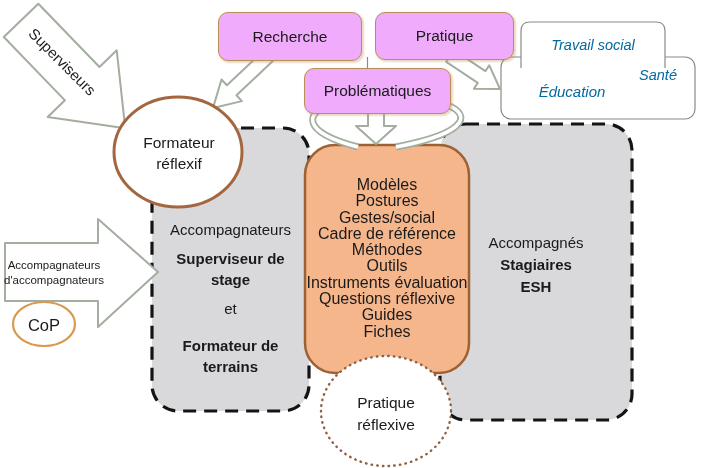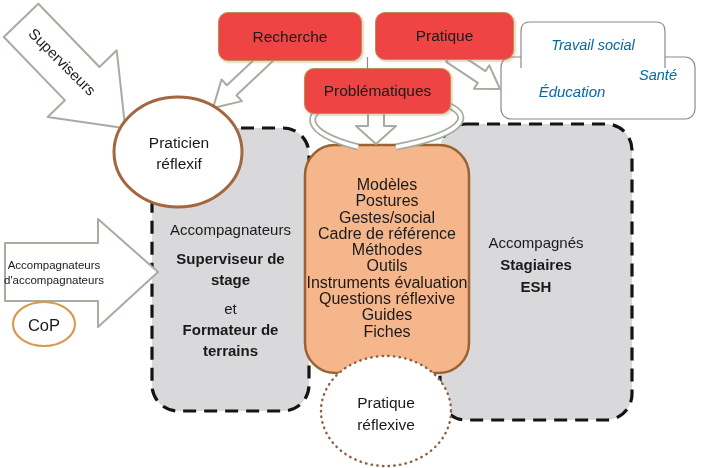--- a/index.html
+++ b/index.html
@@ -10,7 +10,7 @@
   svg.layer{position:absolute;left:0;top:0;z-index:1;}
   .txt{position:absolute;z-index:10;text-align:center;line-height:1.35;}
   .topbox{
-    position:absolute;z-index:9;background:#ef4444;border:1.6px solid #BA8F55;border-radius:10px;
+    position:absolute;z-index:9;background:#f0abfc;border:1.6px solid #BA8F55;border-radius:10px;
     display:flex;align-items:center;justify-content:center;font-size:15.5px;color:#1a1a1a;
     box-shadow:1.5px 1.5px 2px rgba(186,143,85,.35);
   }

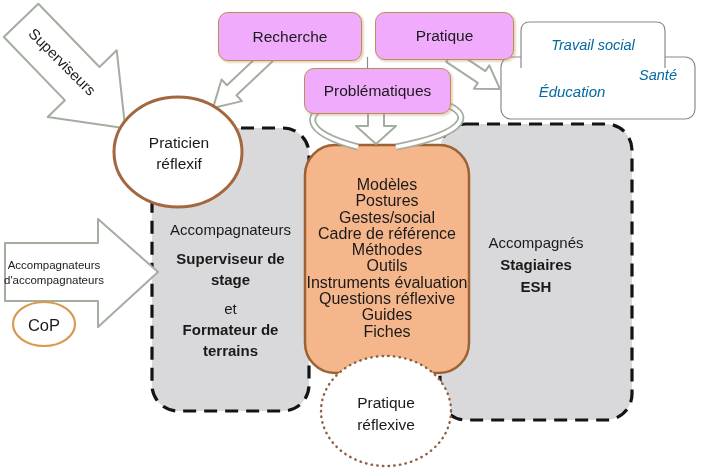--- a/index.html
+++ b/index.html
@@ -94,7 +94,7 @@
   <div class="txt nowrap" style="left:14px;top:314px;width:60px;font-size:16.5px;">CoP</div>
 
   <div class="txt" style="left:122px;top:132px;width:114px;font-size:15.5px;line-height:21px;">
-    <div>Praticien</div>
+    <div>Formateur</div>
     <div>réflexif</div>
   </div>
 

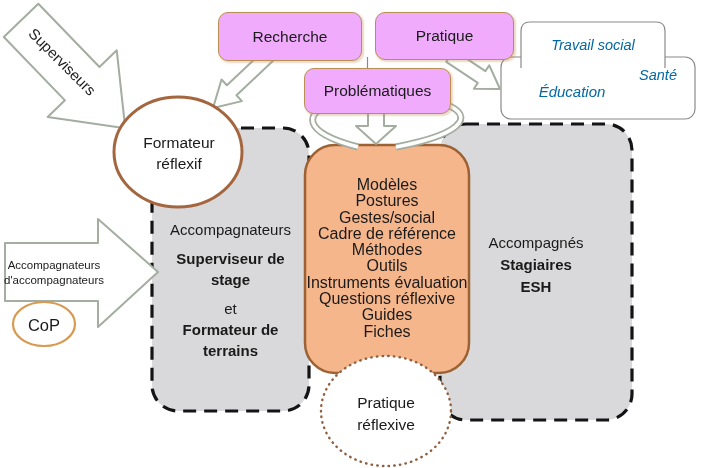--- a/index.html
+++ b/index.html
@@ -102,7 +102,7 @@
     <div class="nowrap">Accompagnateurs</div>
     <div class="b" style="margin:8px auto;width:134px;">Superviseur de stage</div>
     <div>et</div>
-    <div class="b" style="margin:0 auto;width:134px;">Formateur de terrains</div>
+    <div class="b" style="margin:16px auto;width:134px;">Formateur de terrains</div>
   </div>
 
   <div class="txt centerbox-lines" style="left:305px;top:177px;width:164px;">

